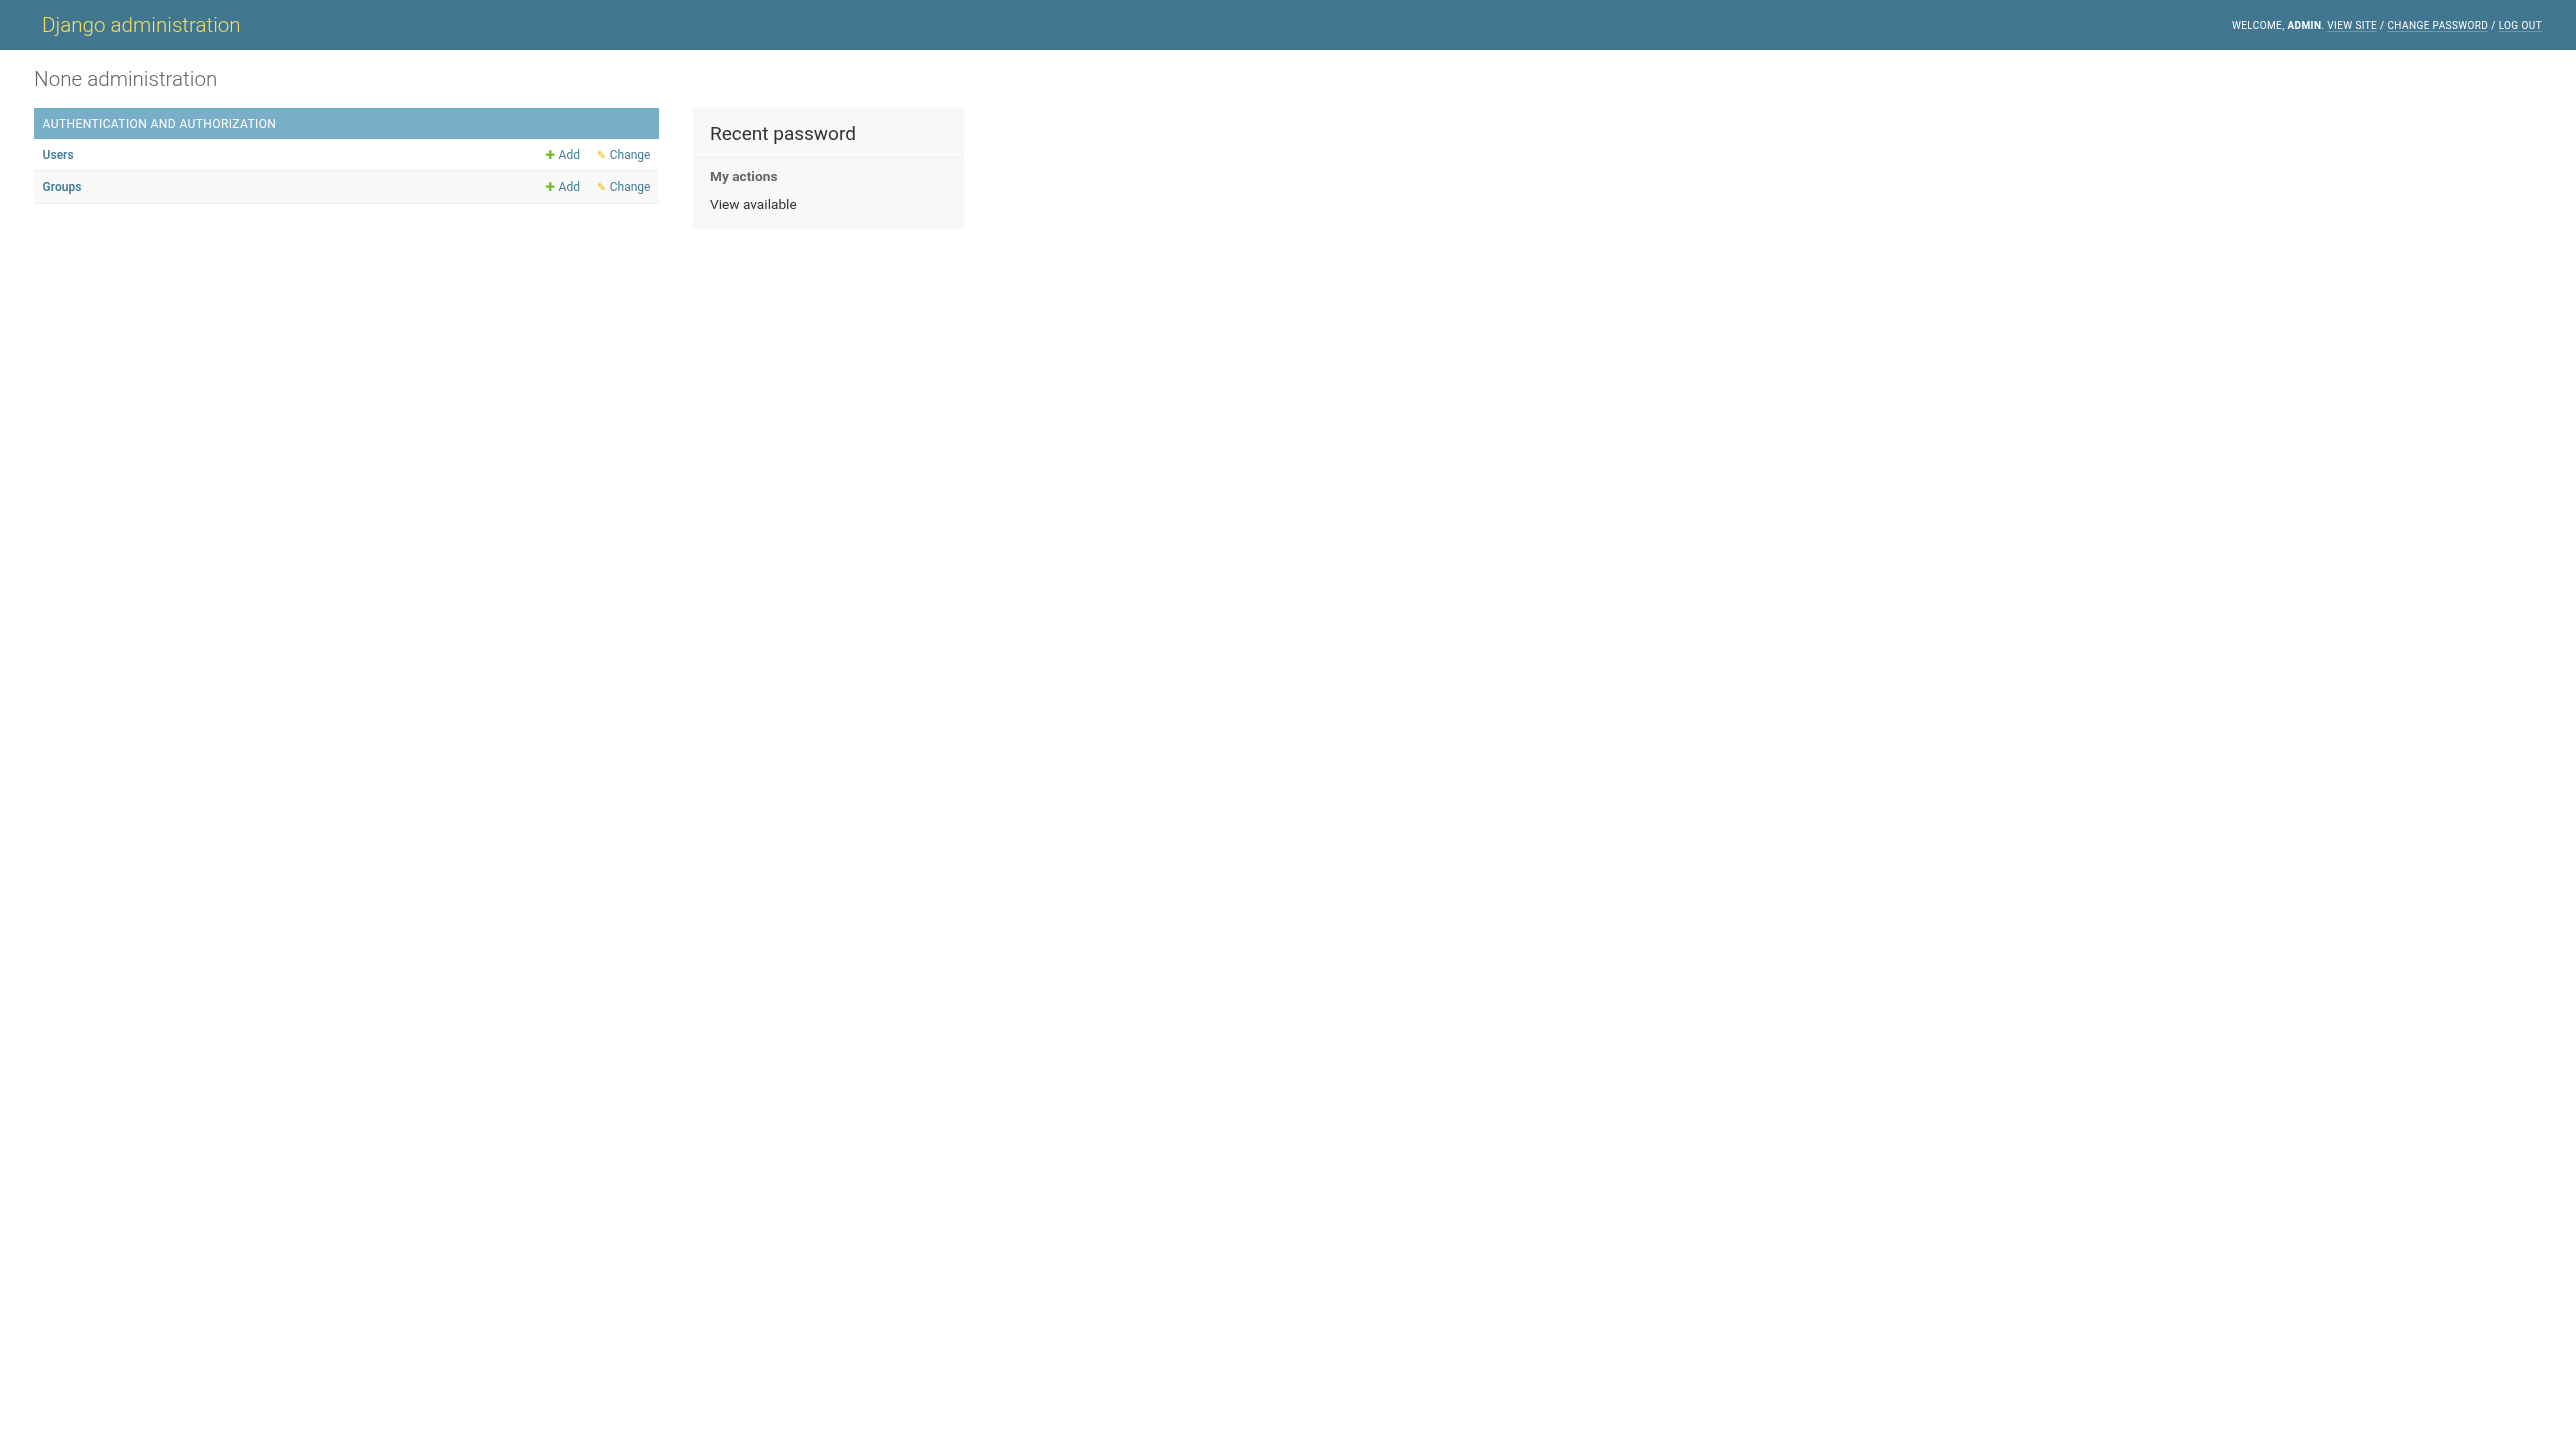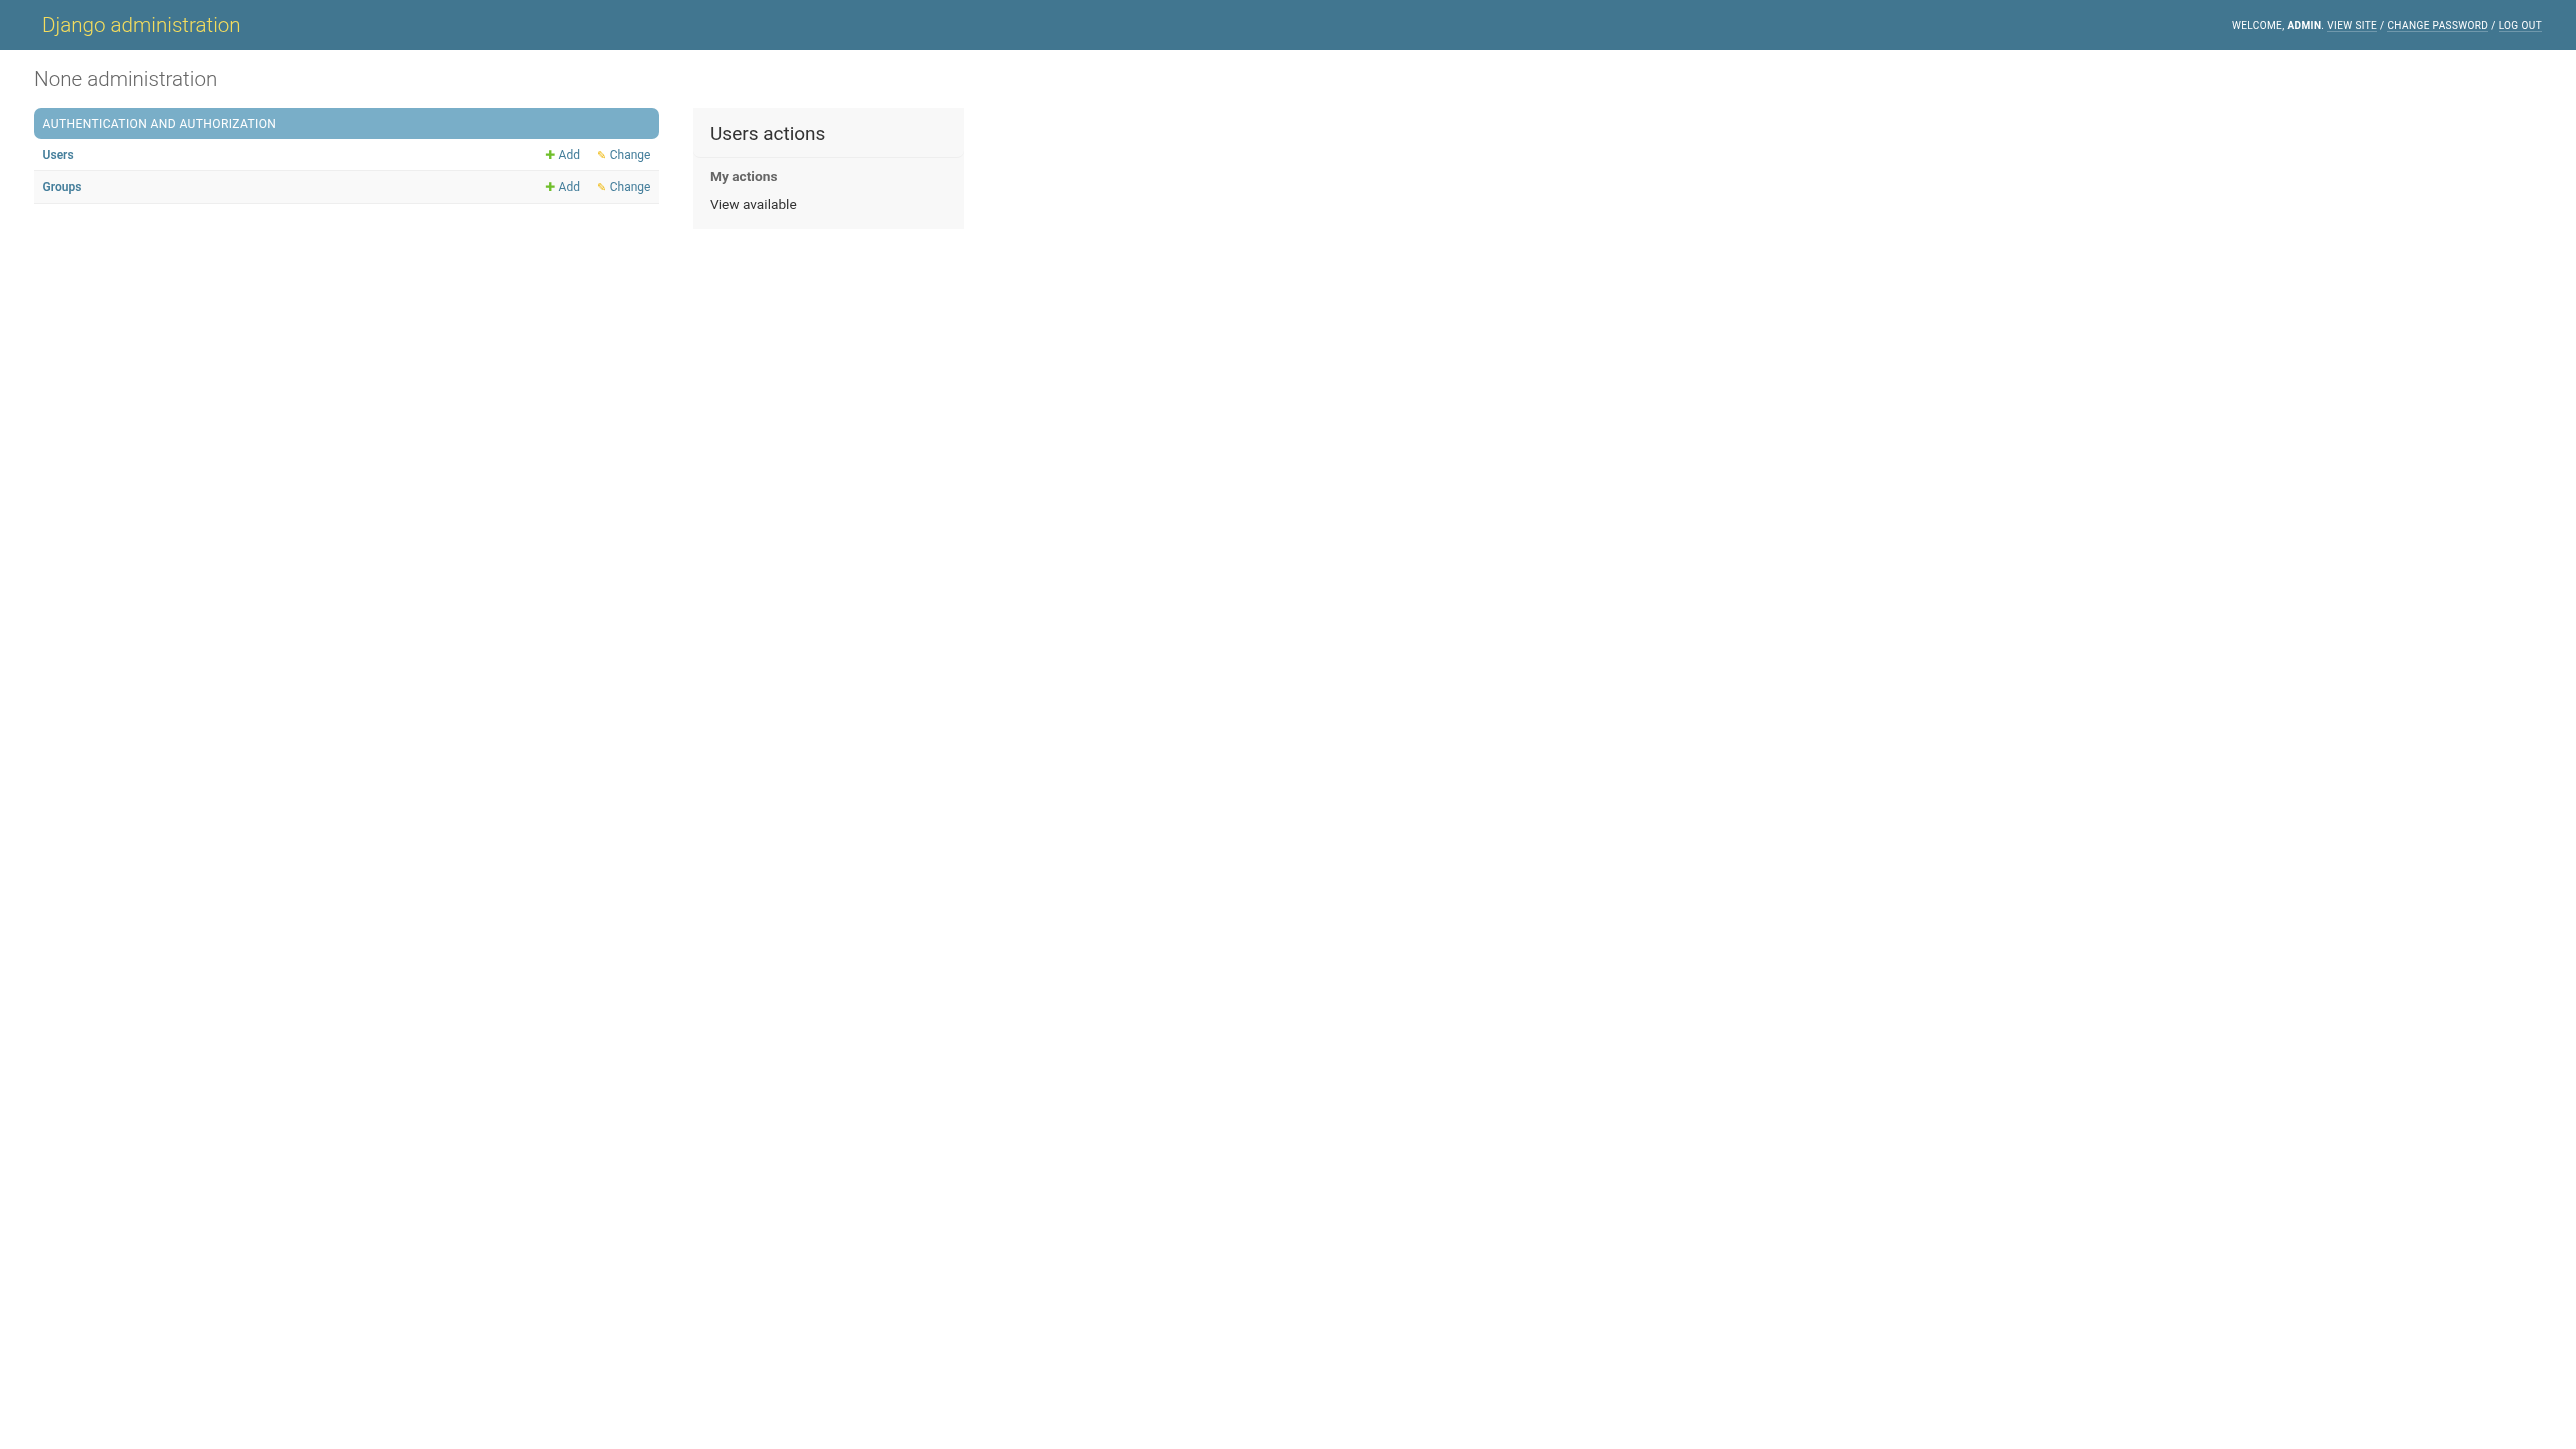--- a/index.html
+++ b/index.html
@@ -80,7 +80,6 @@
       letter-spacing: 0.4px;
       padding: 8.6px;
       text-align: left;
-      border-radius: 7px;
     }
     .module caption a {
       color: #fff;

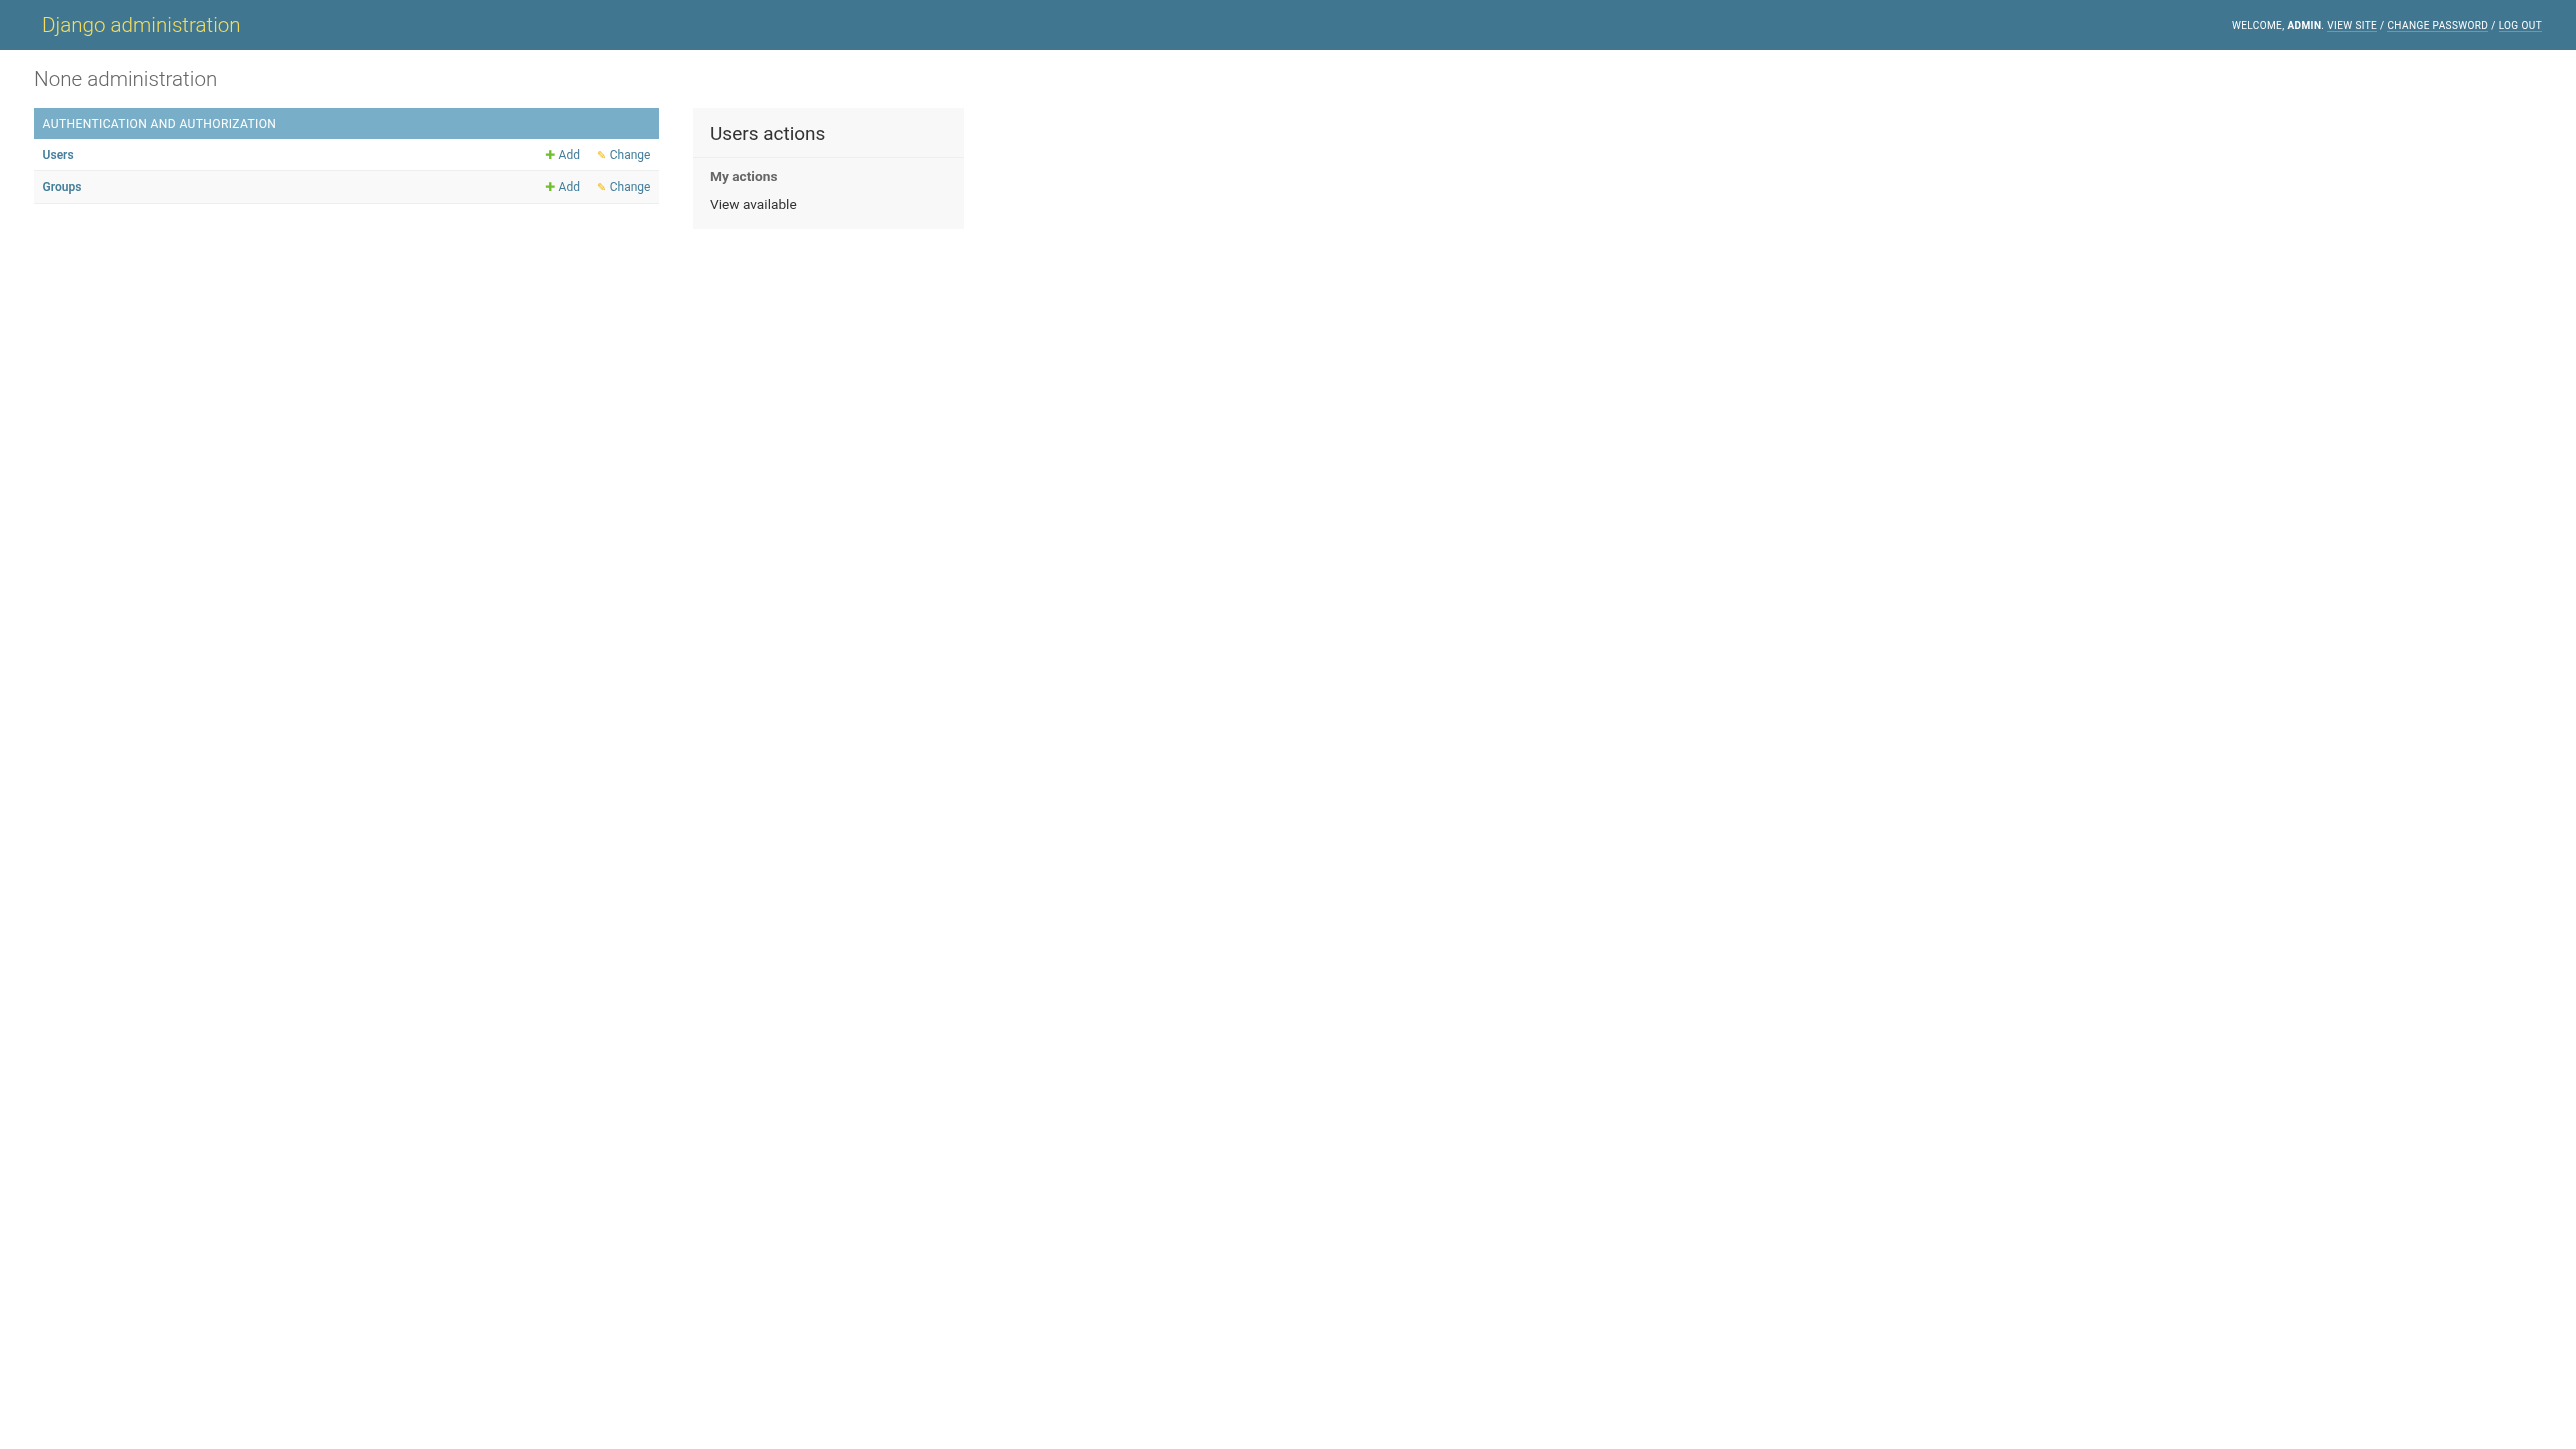--- a/index.html
+++ b/index.html
@@ -220,7 +220,7 @@
 
     <div id="content-related">
       <div class="module" id="recent-actions-module">
-        <h2>Users actions</h2>
+        <h2>Recent password</h2>
         <h3>My actions</h3>
         <p>View available</p>
       </div>

